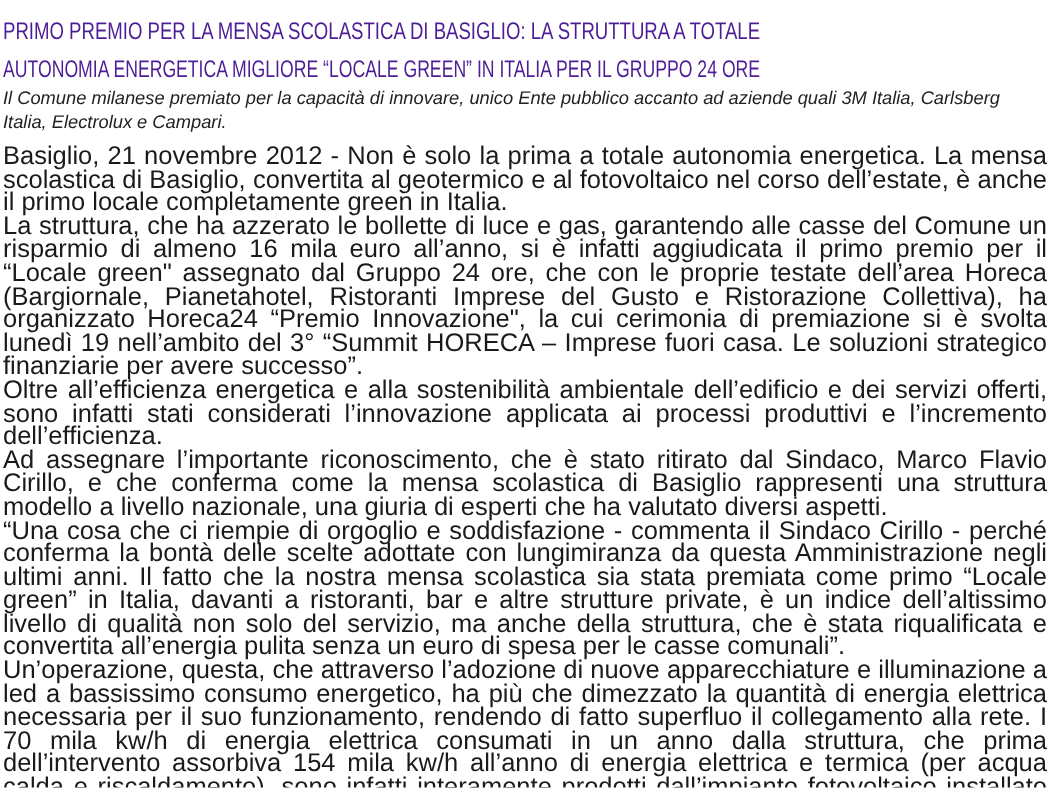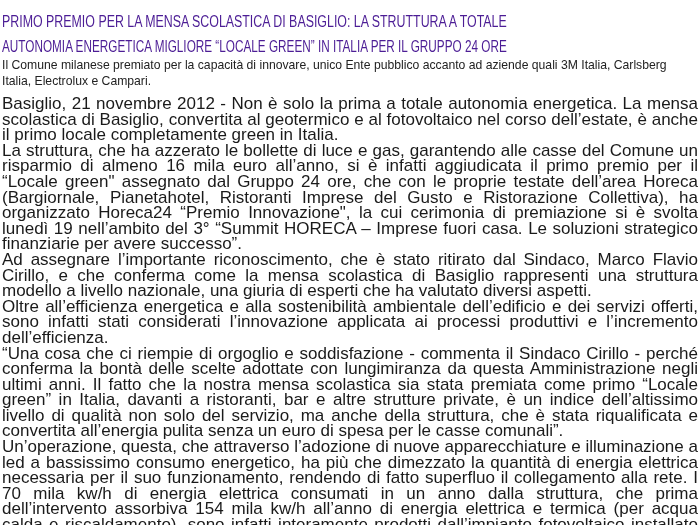--- a/index.html
+++ b/index.html
@@ -16,7 +16,7 @@
   .title2 { top: 36px; }
   .subtitle {
     position: absolute; left: 0; top: 57px; width: 696px;
-    font-family: "Liberation Sans", sans-serif; font-size: 12.2px;
+    font-family: "Liberation Sans", sans-serif; font-style: italic; font-size: 12.2px;
     line-height: 16px; color: #222; text-align: left;
   }
   .body {

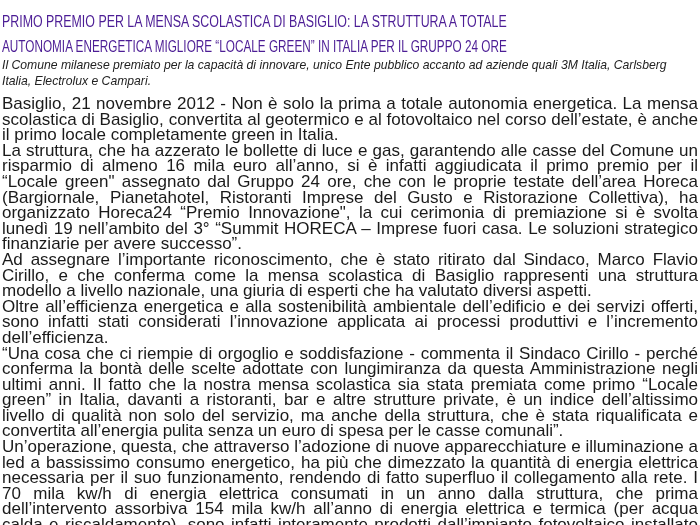--- a/index.html
+++ b/index.html
@@ -41,8 +41,8 @@
   <div class="body">
     <p>Basiglio, 21 novembre 2012 - Non è solo la prima a totale autonomia energetica. La mensa scolastica di Basiglio, convertita al geotermico e al fotovoltaico nel corso dell’estate, è anche il primo locale completamente green in Italia.</p>
     <p>La struttura, che ha azzerato le bollette di luce e gas, garantendo alle casse del Comune un risparmio di almeno 16 mila euro all’anno, si è infatti aggiudicata il primo premio per il “Locale green" assegnato dal Gruppo 24 ore, che con le proprie testate dell’area Horeca (Bargiornale, Pianetahotel, Ristoranti Imprese del Gusto e Ristorazione Collettiva), ha organizzato Horeca24 “Premio Innovazione", la cui cerimonia di premiazione si è svolta lunedì 19 nell’ambito del 3° “Summit HORECA – Imprese fuori casa. Le soluzioni strategico finanziarie per avere successo”.</p>
+    <p>Oltre all’efficienza energetica e alla sostenibilità ambientale dell’edificio e dei servizi offerti, sono infatti stati considerati l’innovazione applicata ai processi produttivi e l’incremento dell’efficienza.</p>
     <p>Ad assegnare l’importante riconoscimento, che è stato ritirato dal Sindaco, Marco Flavio Cirillo, e che conferma come la mensa scolastica di Basiglio rappresenti una struttura modello a livello nazionale, una giuria di esperti che ha valutato diversi aspetti.</p>
-    <p>Oltre all’efficienza energetica e alla sostenibilità ambientale dell’edificio e dei servizi offerti, sono infatti stati considerati l’innovazione applicata ai processi produttivi e l’incremento dell’efficienza.</p>
     <p>“Una cosa che ci riempie di orgoglio e soddisfazione - commenta il Sindaco Cirillo - perché conferma la bontà delle scelte adottate con lungimiranza da questa Amministrazione negli ultimi anni. Il fatto che la nostra mensa scolastica sia stata premiata come primo “Locale green” in Italia, davanti a ristoranti, bar e altre strutture private, è un indice dell’altissimo livello di qualità non solo del servizio, ma anche della struttura, che è stata riqualificata e convertita all’energia pulita senza un euro di spesa per le casse comunali”.</p>
     <p>Un’operazione, questa, che attraverso l’adozione di nuove apparecchiature e illuminazione a led a bassissimo consumo energetico, ha più che dimezzato la quantità di energia elettrica necessaria per il suo funzionamento, rendendo di fatto superfluo il collegamento alla rete. I 70 mila kw/h di energia elettrica consumati in un anno dalla struttura, che prima dell’intervento assorbiva 154 mila kw/h all’anno di energia elettrica e termica (per acqua calda e riscaldamento), sono infatti interamente prodotti dall’impianto fotovoltaico installato sul tetto dell’edificio.</p>
   </div>

